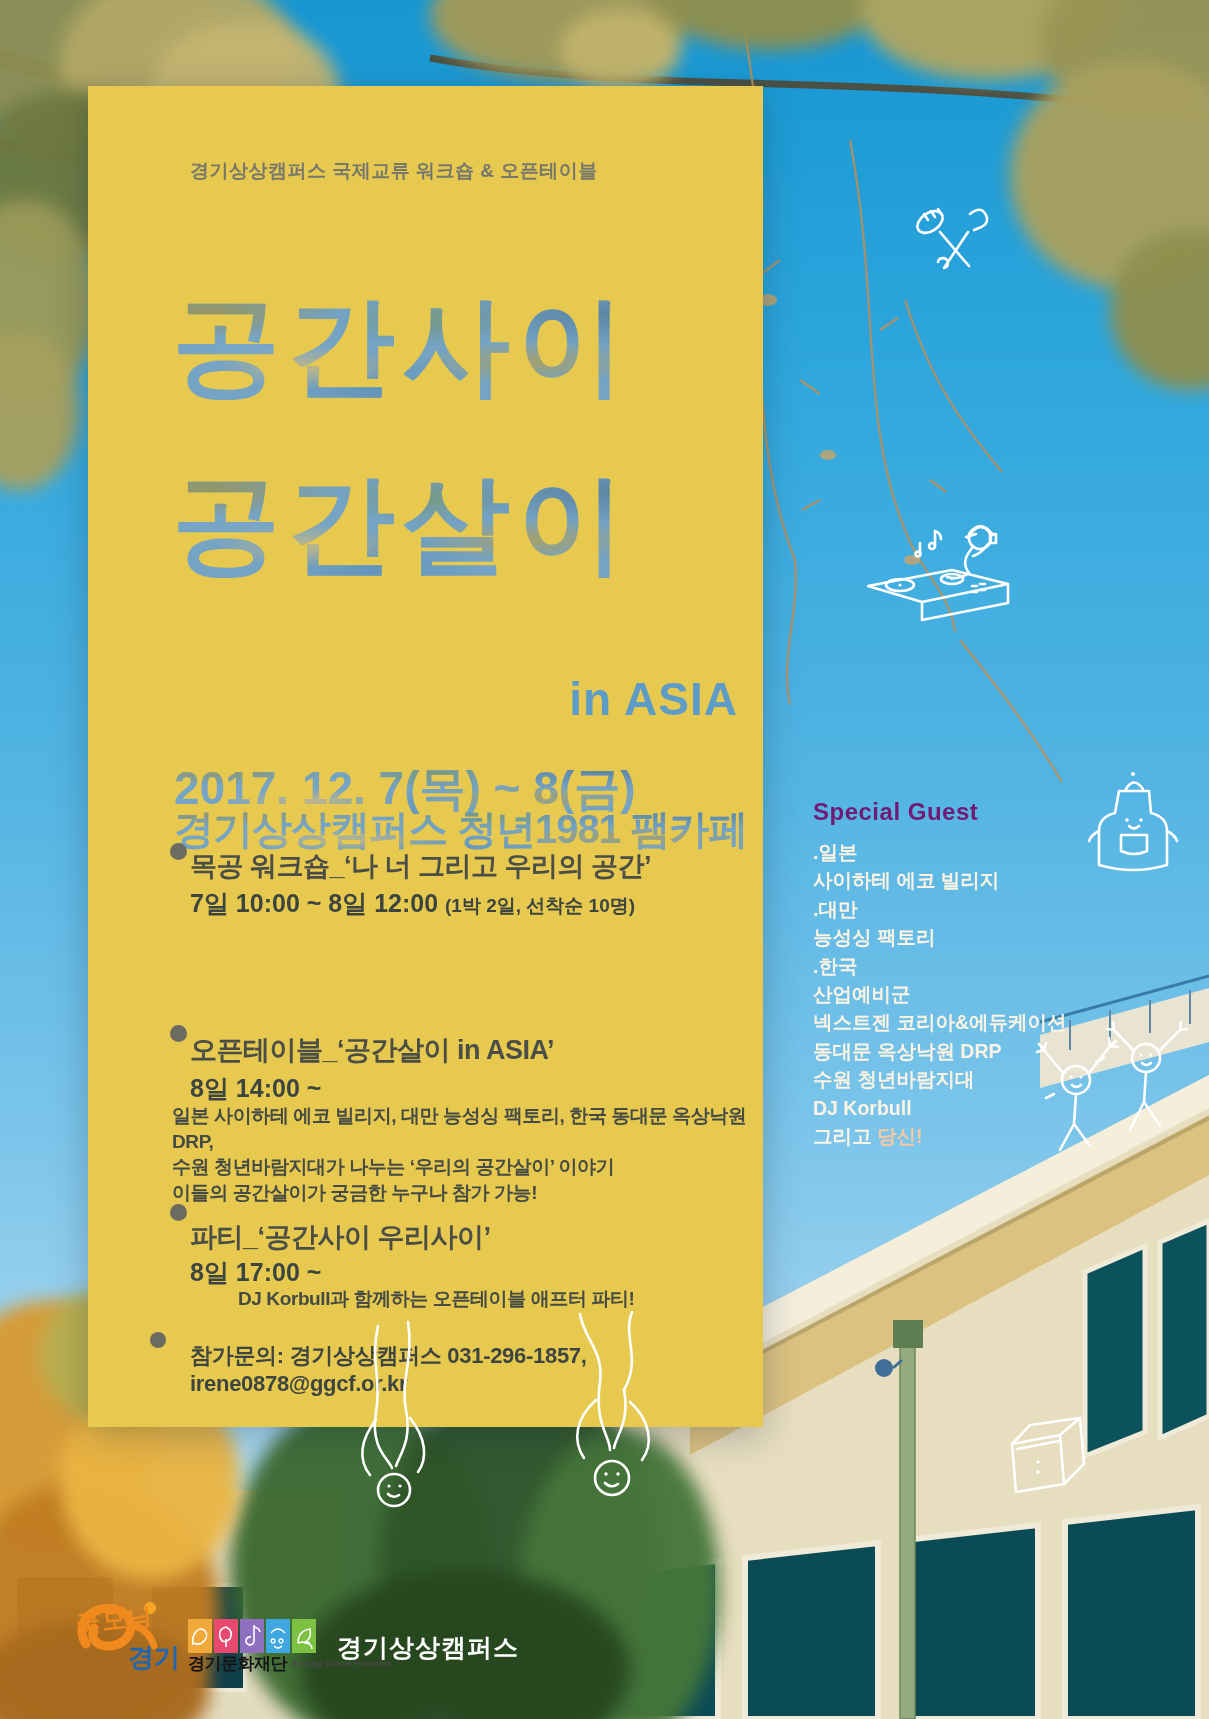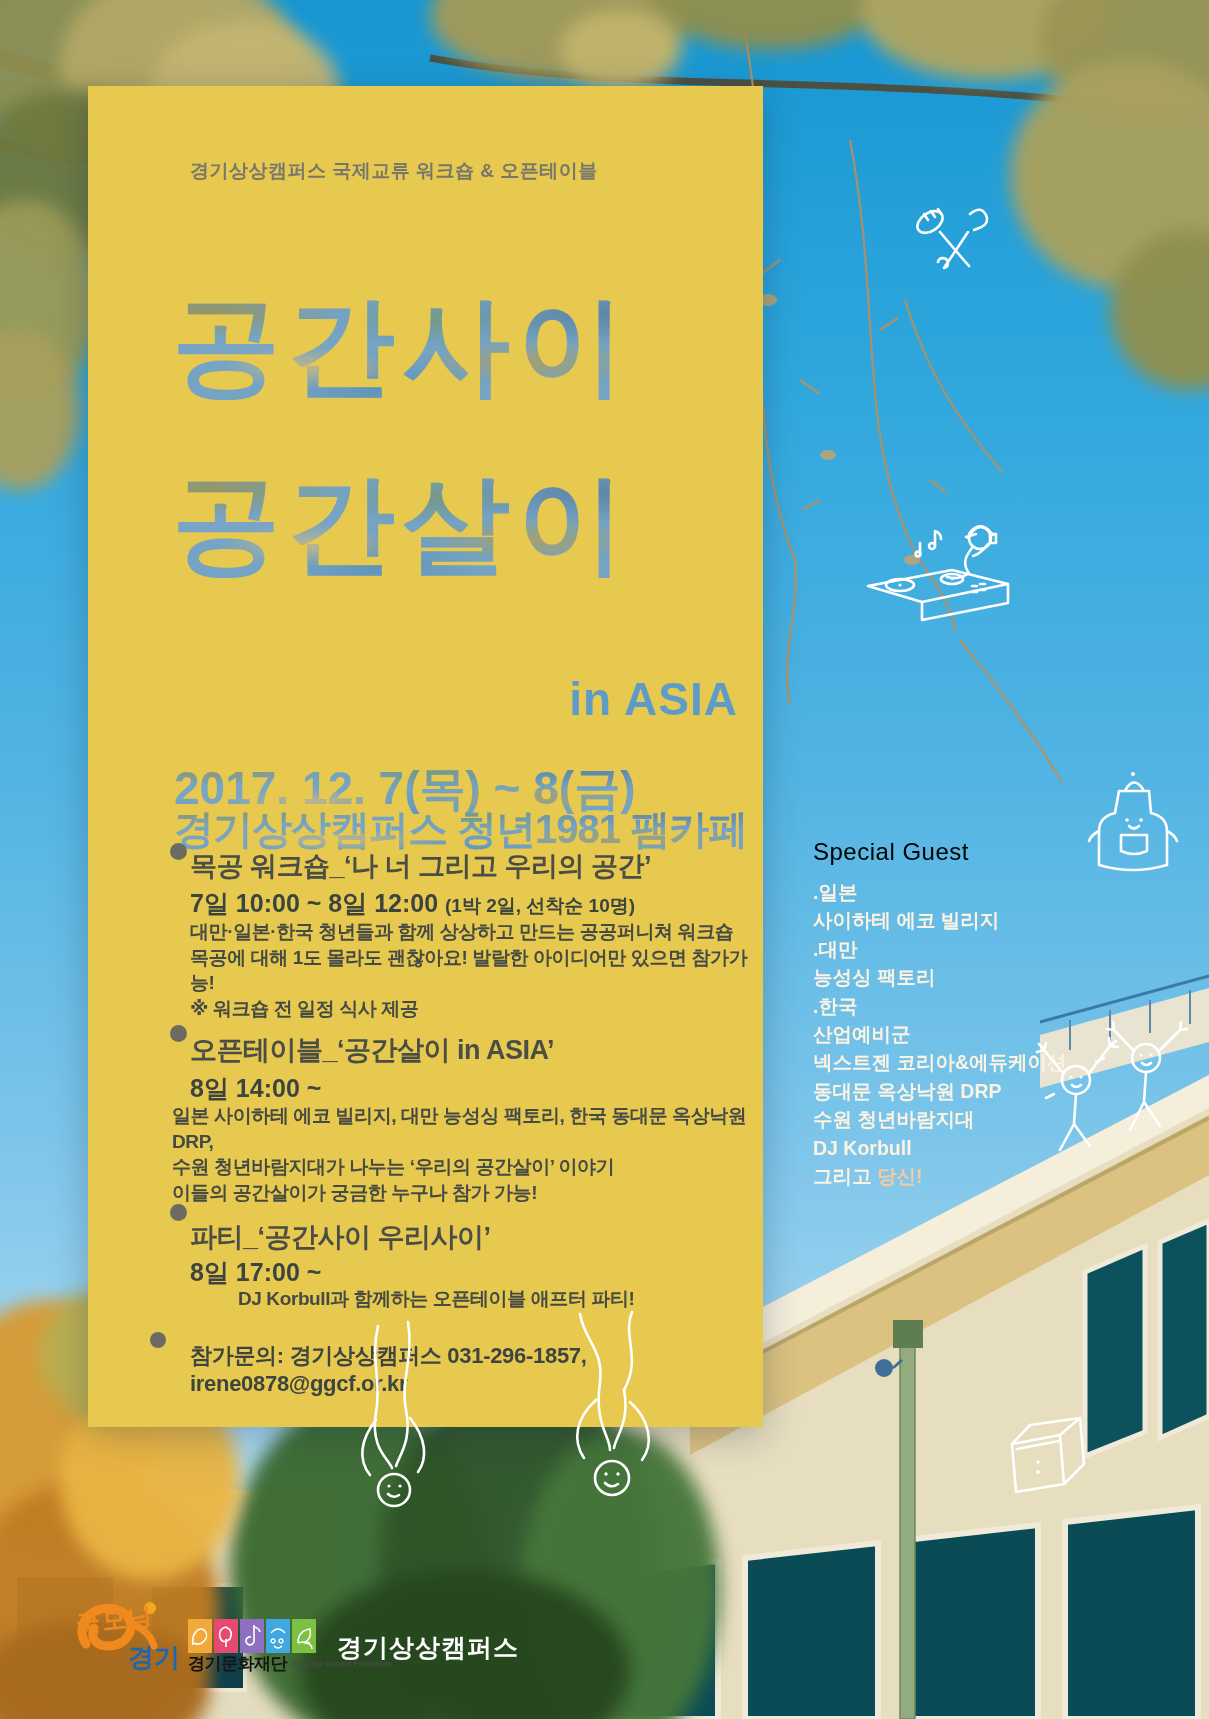--- a/index.html
+++ b/index.html
@@ -41,7 +41,7 @@
   .stray{left:62px;top:1246px;width:16px;height:16px;border-radius:50%;background:#6b6b62;}
   
   .guests{left:813px;top:798px;z-index:25;color:#fdf6e8;}
-  .guests .gh{position:static;font-size:24px;font-weight:400;color:#000000;letter-spacing:.5px;margin-bottom:12px;margin-top:40px;}
+  .guests .gh{position:static;font-size:24px;font-weight:700;color:#701a75;letter-spacing:.5px;margin-bottom:12px;}
   .guests .gi{position:static;font-size:19.5px;font-weight:600;line-height:28.4px;color:#fcf3e2;}
   .hl{color:#f7c9a2;}
   

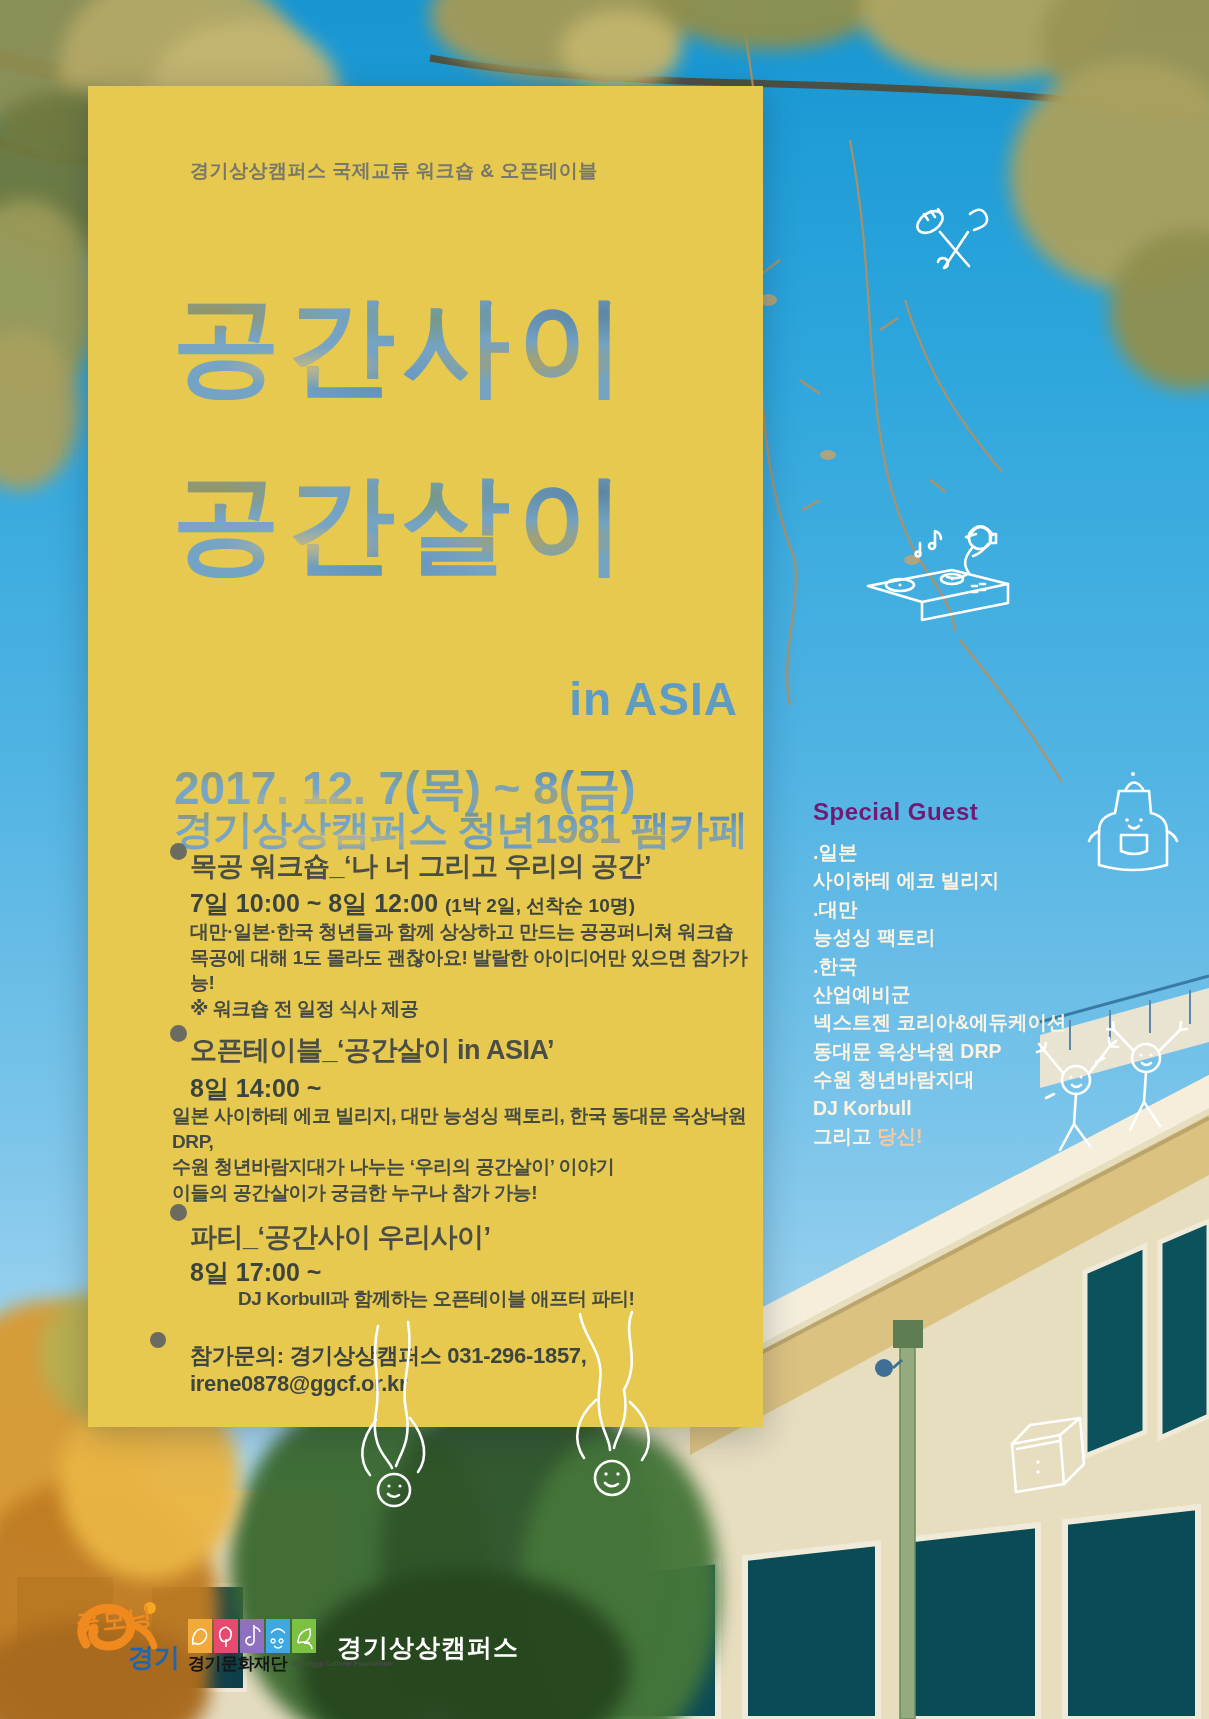--- a/index.html
+++ b/index.html
@@ -162,11 +162,6 @@
       <span style="position:static;">7일 10:00 ~ 8일 12:00</span>
       <span class="note">(1박 2일, 선착순 10명)</span>
     </div>
-    <div class="sec-b" style="left:102px;top:833px;">
-      <div>대만·일본·한국 청년들과 함께 상상하고 만드는 공공퍼니쳐 워크숍</div>
-      <div>목공에 대해 1도 몰라도 괜찮아요! 발랄한 아이디어만 있으면 참가가능!</div>
-      <div>※ 워크숍 전 일정 식사 제공</div>
-    </div>
 
     <div class="dot" style="left:82px;top:939px;"></div>
     <div class="sec-h" style="left:102px;top:946px;">오픈테이블_‘공간살이 in ASIA’</div>

